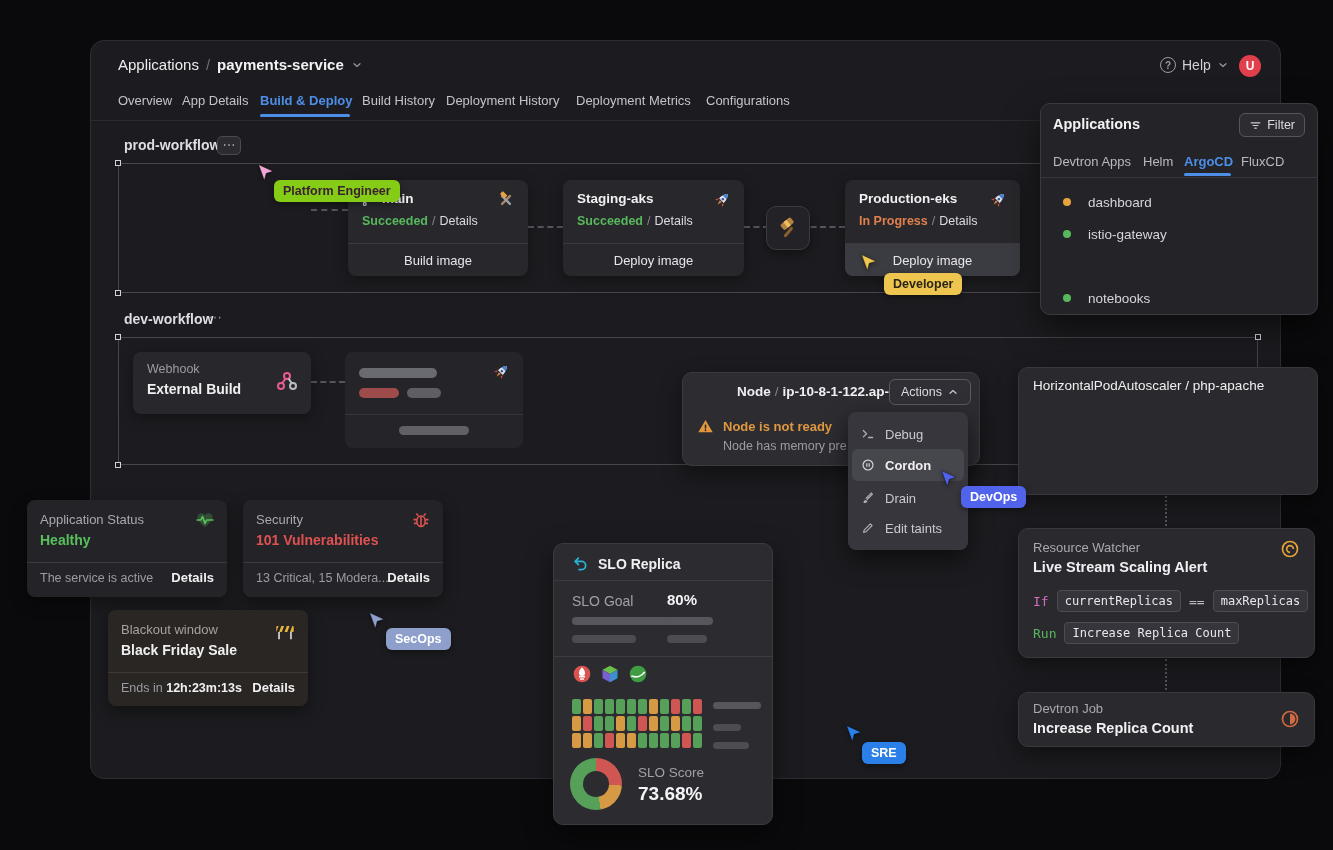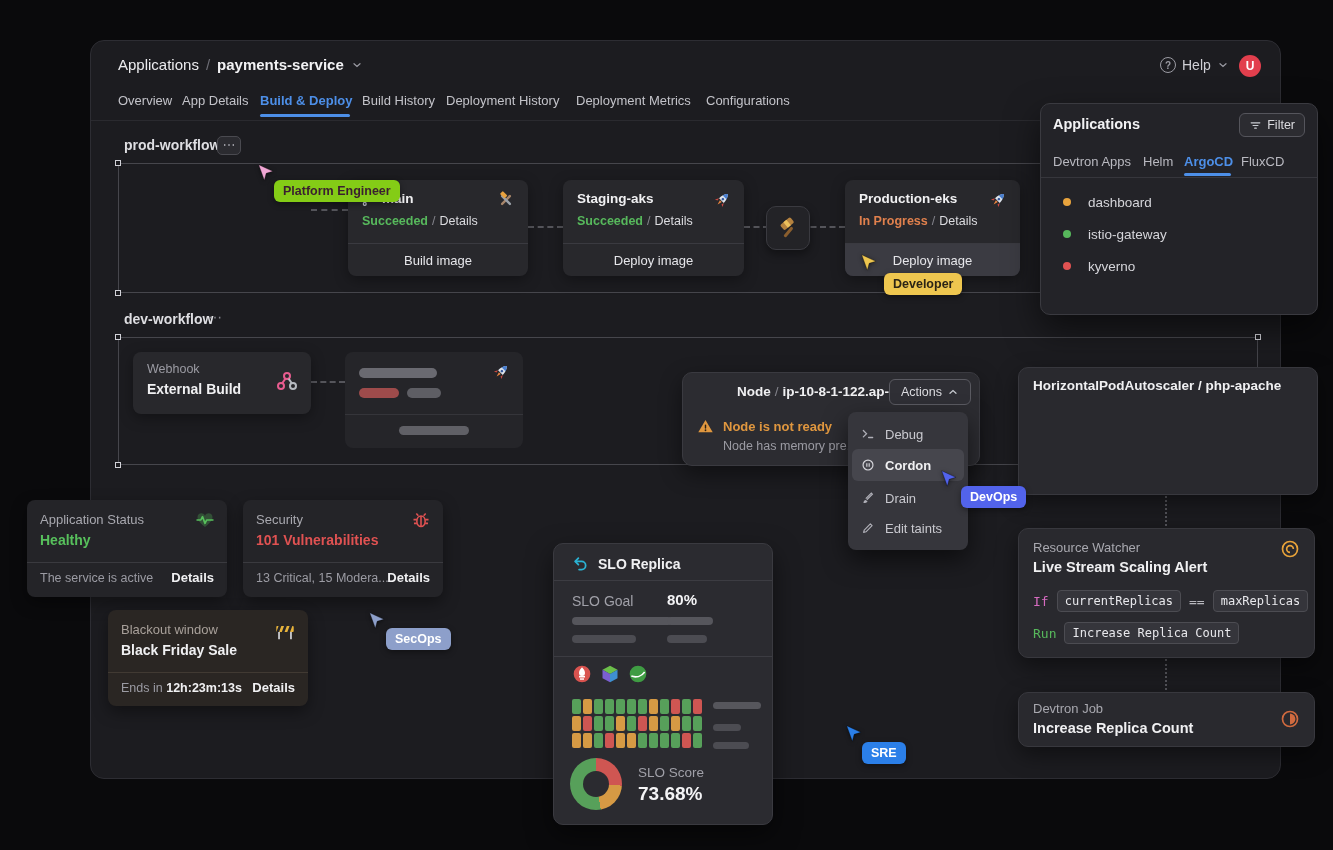--- a/index.html
+++ b/index.html
@@ -623,10 +623,6 @@
       <span class="ap-dot" style="background: rgb(87, 184, 92);"></span>
       <span class="ap-name">istio-gateway</span>
     </div>
-    <div class="ap-item api2">
-      <span class="ap-dot" style="background: rgb(224, 82, 82);"></span>
-      <span class="ap-name">kyverno</span>
-    </div>
   </div>
 
   <svg class="cursor cur-pe" style="color: rgb(240, 166, 212);">

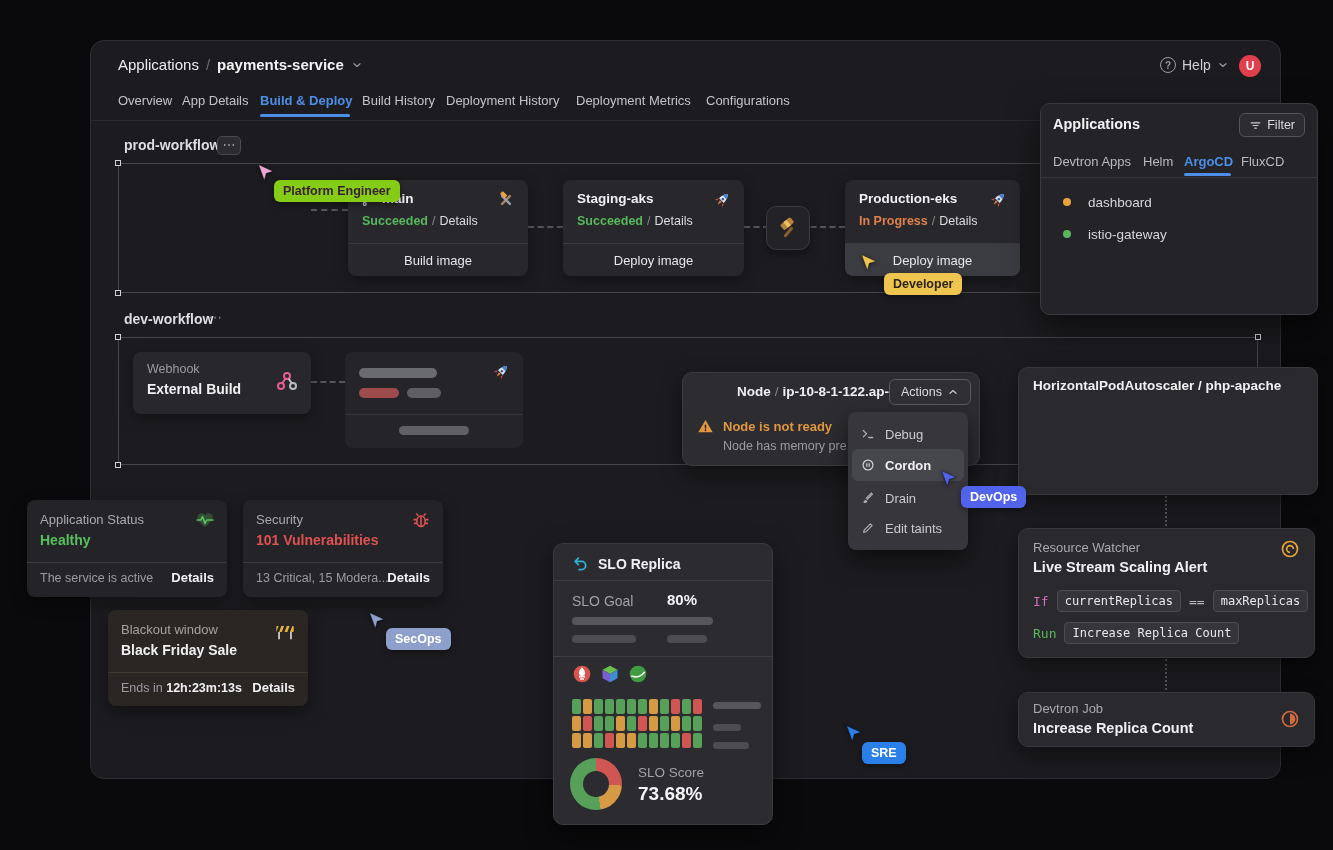--- a/index.html
+++ b/index.html
@@ -623,6 +623,10 @@
       <span class="ap-dot" style="background: rgb(87, 184, 92);"></span>
       <span class="ap-name">istio-gateway</span>
     </div>
+    <div class="ap-item api3">
+      <span class="ap-dot" style="background: rgb(87, 184, 92);"></span>
+      <span class="ap-name">notebooks</span>
+    </div>
   </div>
 
   <svg class="cursor cur-pe" style="color: rgb(240, 166, 212);">

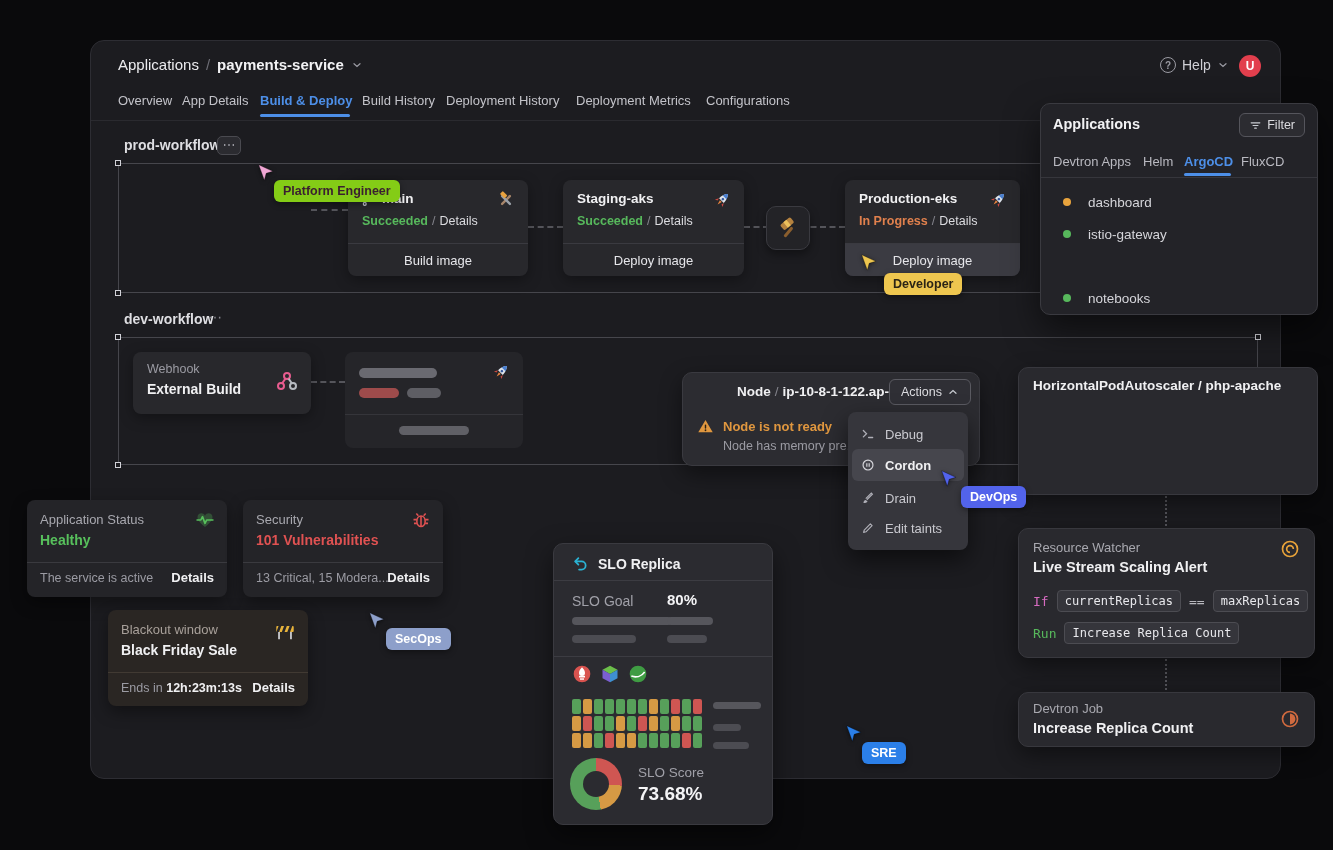--- a/index.html
+++ b/index.html
@@ -105,7 +105,7 @@
   
   .hpa-panel { left:1018px; top:367px; width:300px; height:128px; background:#29292e; border:1px solid #38383e;
                border-radius:10px; box-shadow:0 8px 22px rgba(0,0,0,.45); z-index:8; }
-  .hpa-title { position:absolute; left:14px; top:10px; font-size:13.5px; font-weight:700; color:#f0f0f2; }
+  .hpa-title { position:absolute; left:14px; top:10px; font-size:13.5px; font-weight:400; color:#f0f0f2; }
   .mono { font-family:"DejaVu Sans Mono", monospace; }
   .yaml { position:absolute; left:14px; top:32px; font-size:13px; line-height:22px; }
   .yk { color:#43b5a0; }

